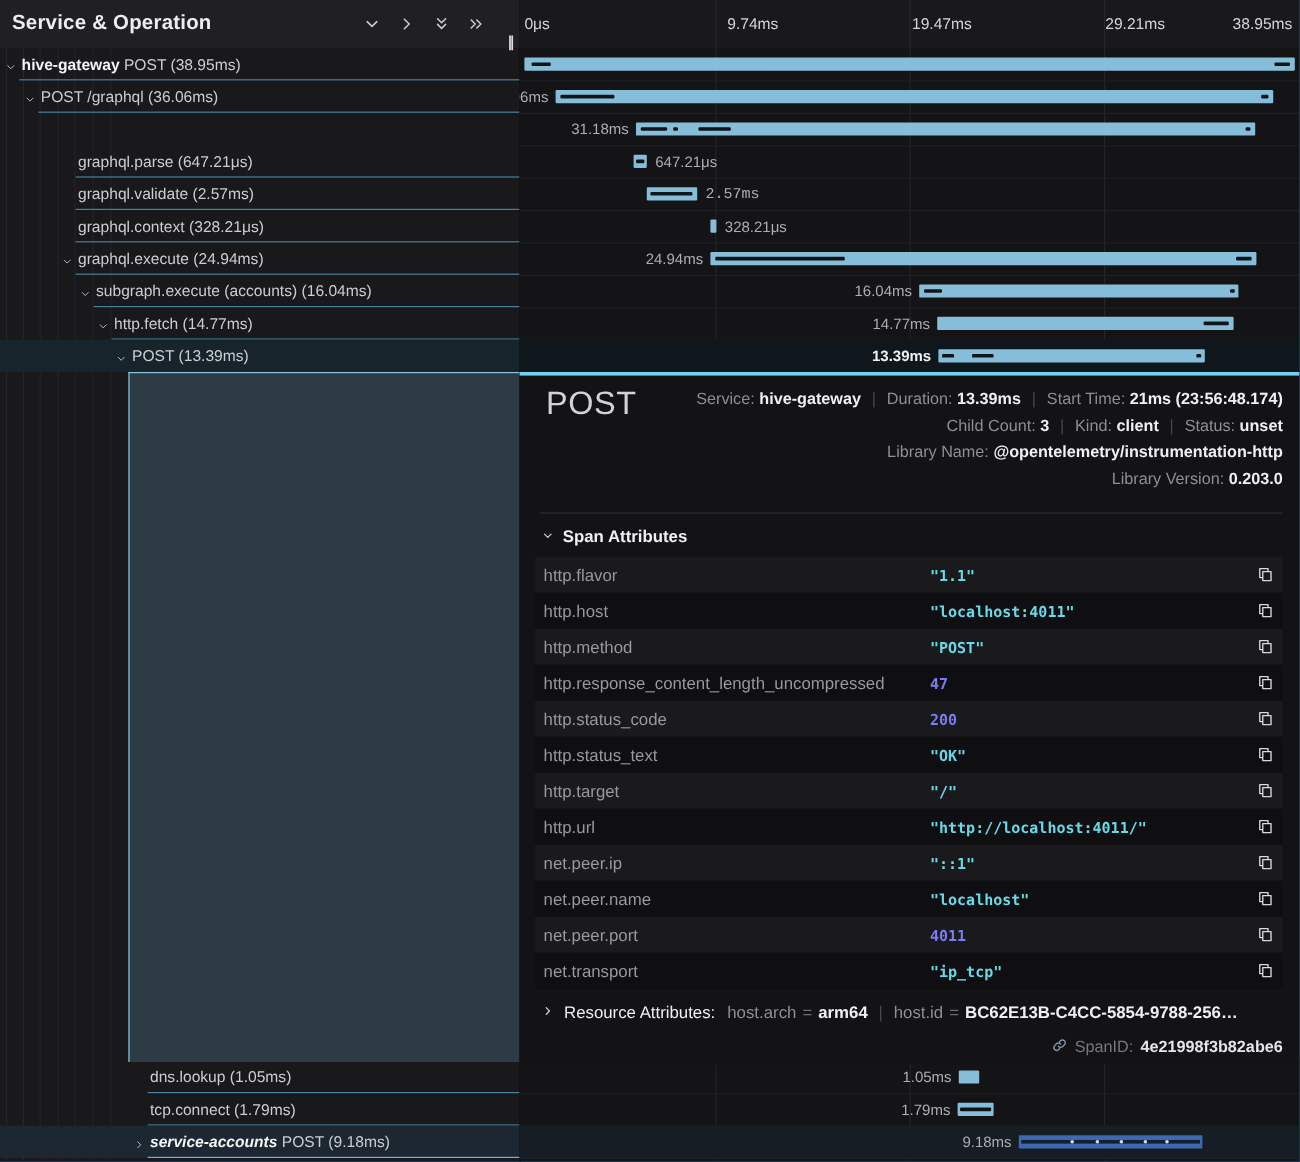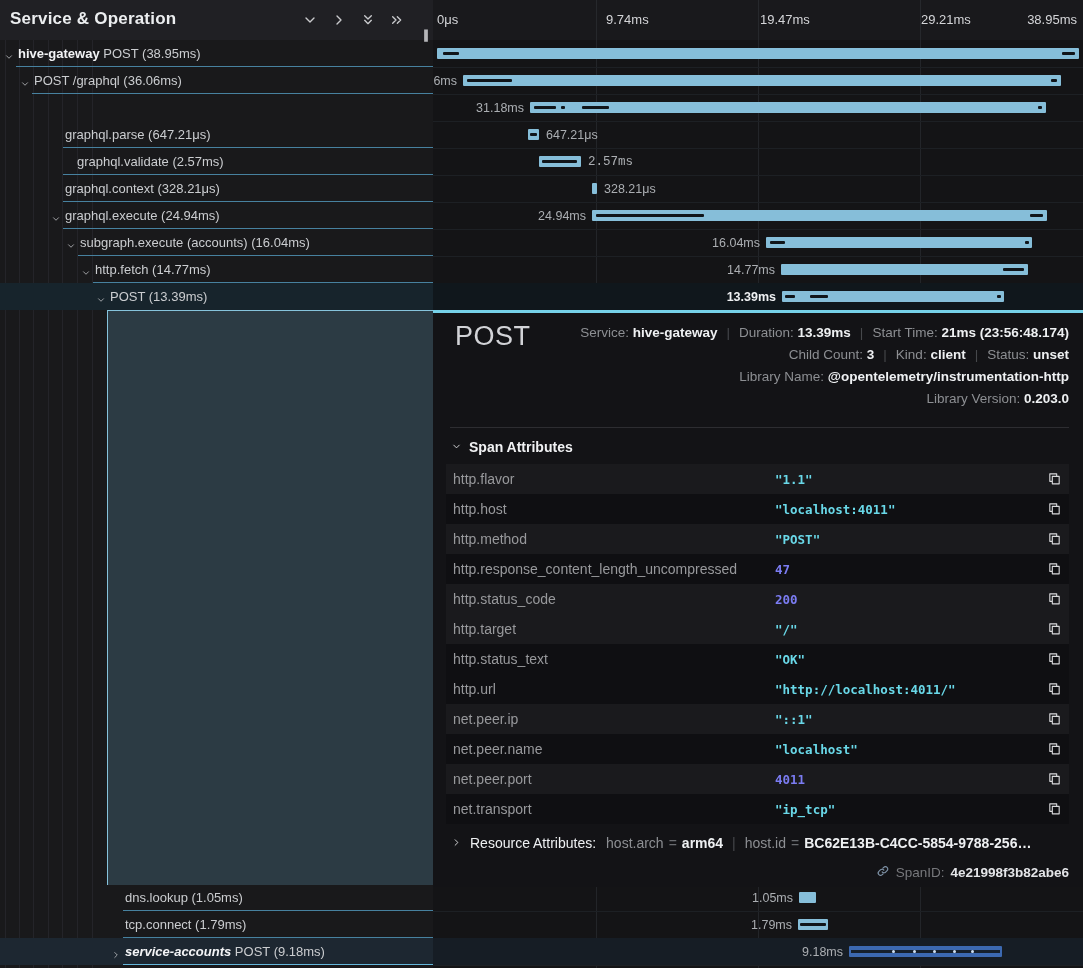--- a/index.html
+++ b/index.html
@@ -131,7 +131,7 @@
         <div class="ul" style="left:63px"></div>
       </div>
       <div class="trow" style="top: 148px;">
-        <span class="txt" style="left:77px"><span class="rest">graphql.validate (2.57ms)</span></span>
+        <span class="txt" style="left:65px"><span class="rest">graphql.validate (2.57ms)</span></span>
         <div class="ul" style="left:63px"></div>
       </div>
       <div class="trow" style="top: 175px;">

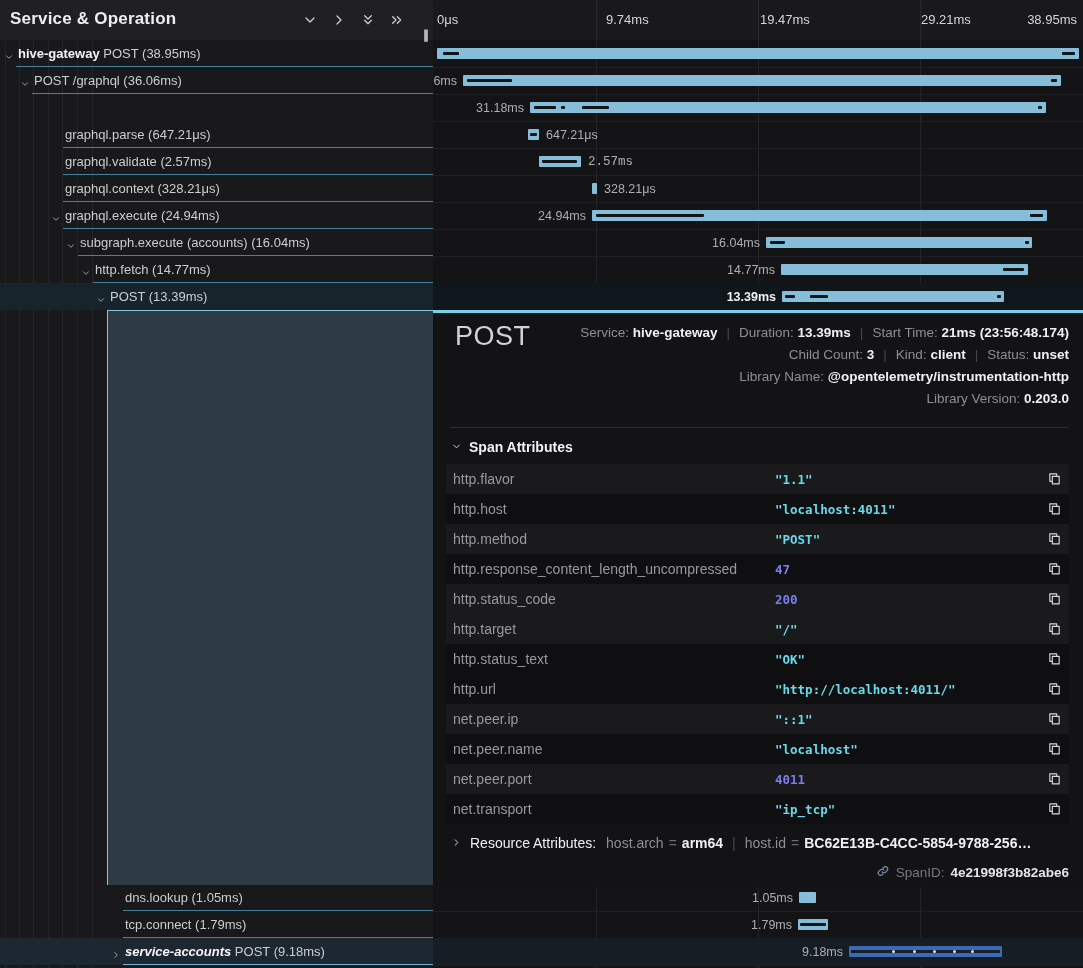--- a/index.html
+++ b/index.html
@@ -342,16 +342,16 @@
                 <path d="M8.5 8.5h11v12h-11z M15.5 8.5v-4h-11v12h4"></path>
               </svg></span></span>
         </div>
+        <div class="arow even">
+          <span class="akey">http.status_text</span>
+          <span class="aval string">"OK"</span>
+          <span class="copy"><span><svg width="15" height="15" viewBox="0 0 24 24" fill="none" stroke="#e3e4e6" stroke-width="1.8" stroke-linecap="round" stroke-linejoin="round">
+                <path d="M8.5 8.5h11v12h-11z M15.5 8.5v-4h-11v12h4"></path>
+              </svg></span></span>
+        </div>
         <div class="arow odd">
           <span class="akey">http.target</span>
           <span class="aval string">"/"</span>
-          <span class="copy"><span><svg width="15" height="15" viewBox="0 0 24 24" fill="none" stroke="#e3e4e6" stroke-width="1.8" stroke-linecap="round" stroke-linejoin="round">
-                <path d="M8.5 8.5h11v12h-11z M15.5 8.5v-4h-11v12h4"></path>
-              </svg></span></span>
-        </div>
-        <div class="arow even">
-          <span class="akey">http.status_text</span>
-          <span class="aval string">"OK"</span>
           <span class="copy"><span><svg width="15" height="15" viewBox="0 0 24 24" fill="none" stroke="#e3e4e6" stroke-width="1.8" stroke-linecap="round" stroke-linejoin="round">
                 <path d="M8.5 8.5h11v12h-11z M15.5 8.5v-4h-11v12h4"></path>
               </svg></span></span>

